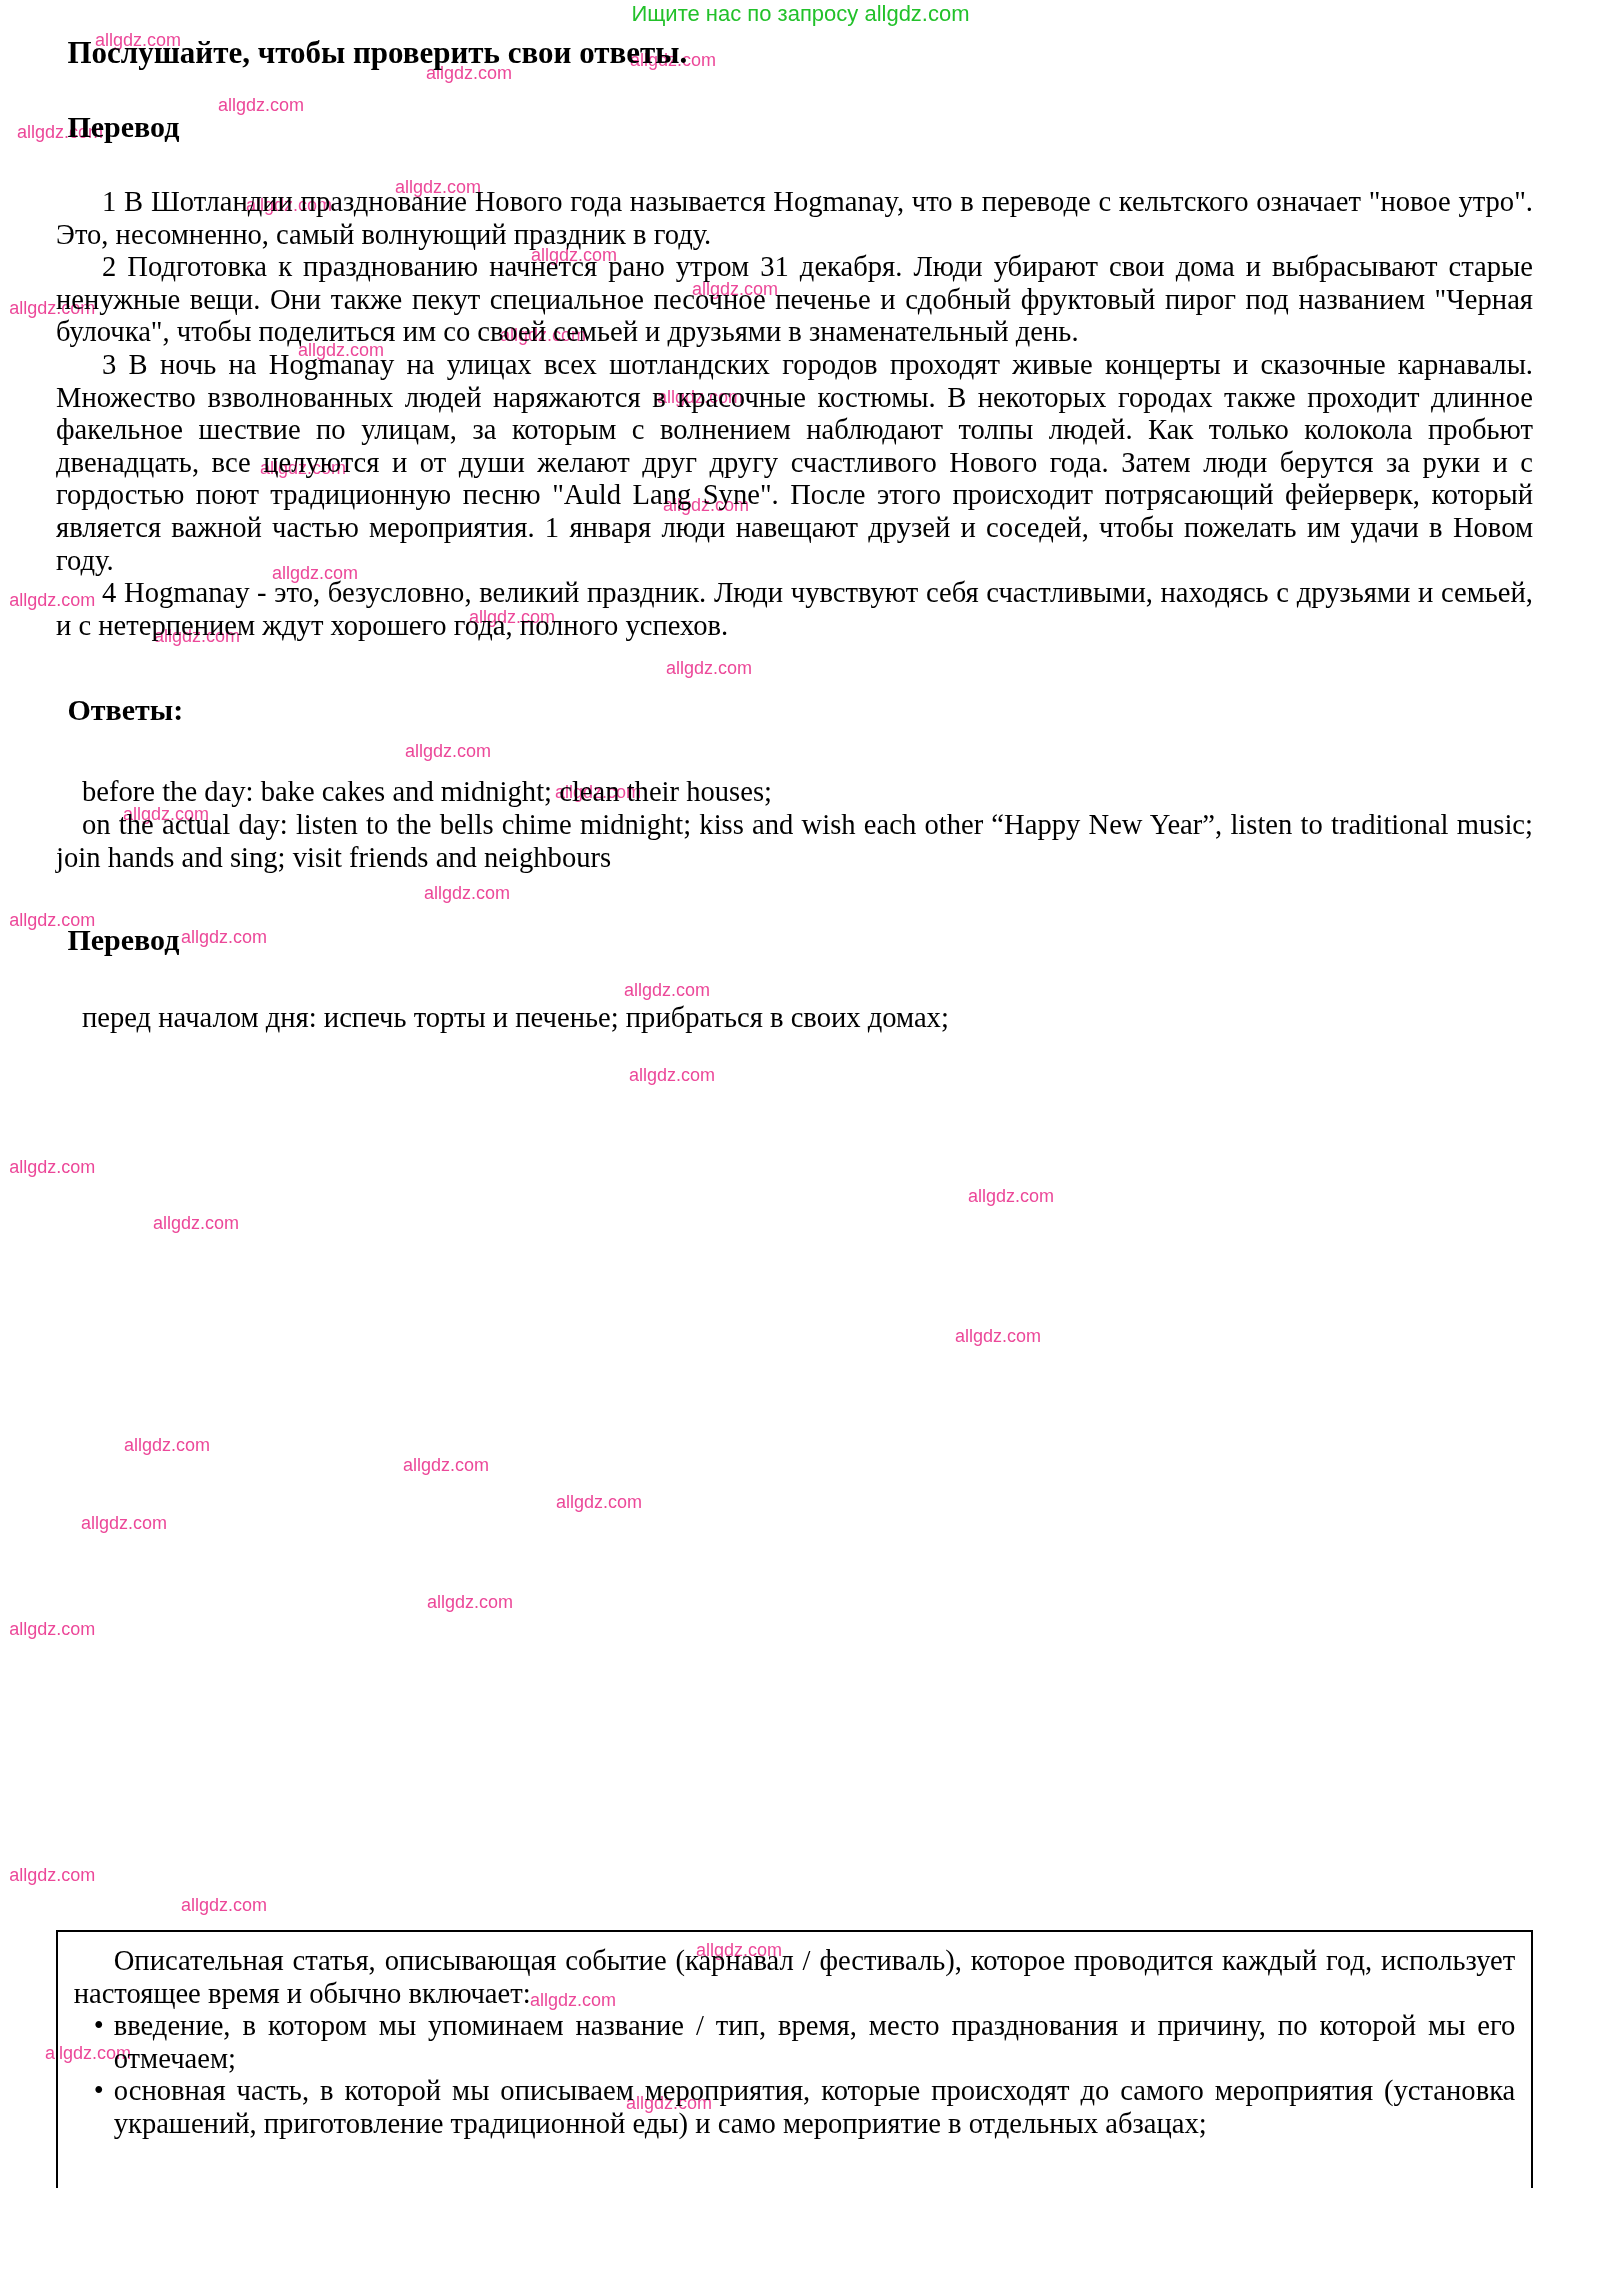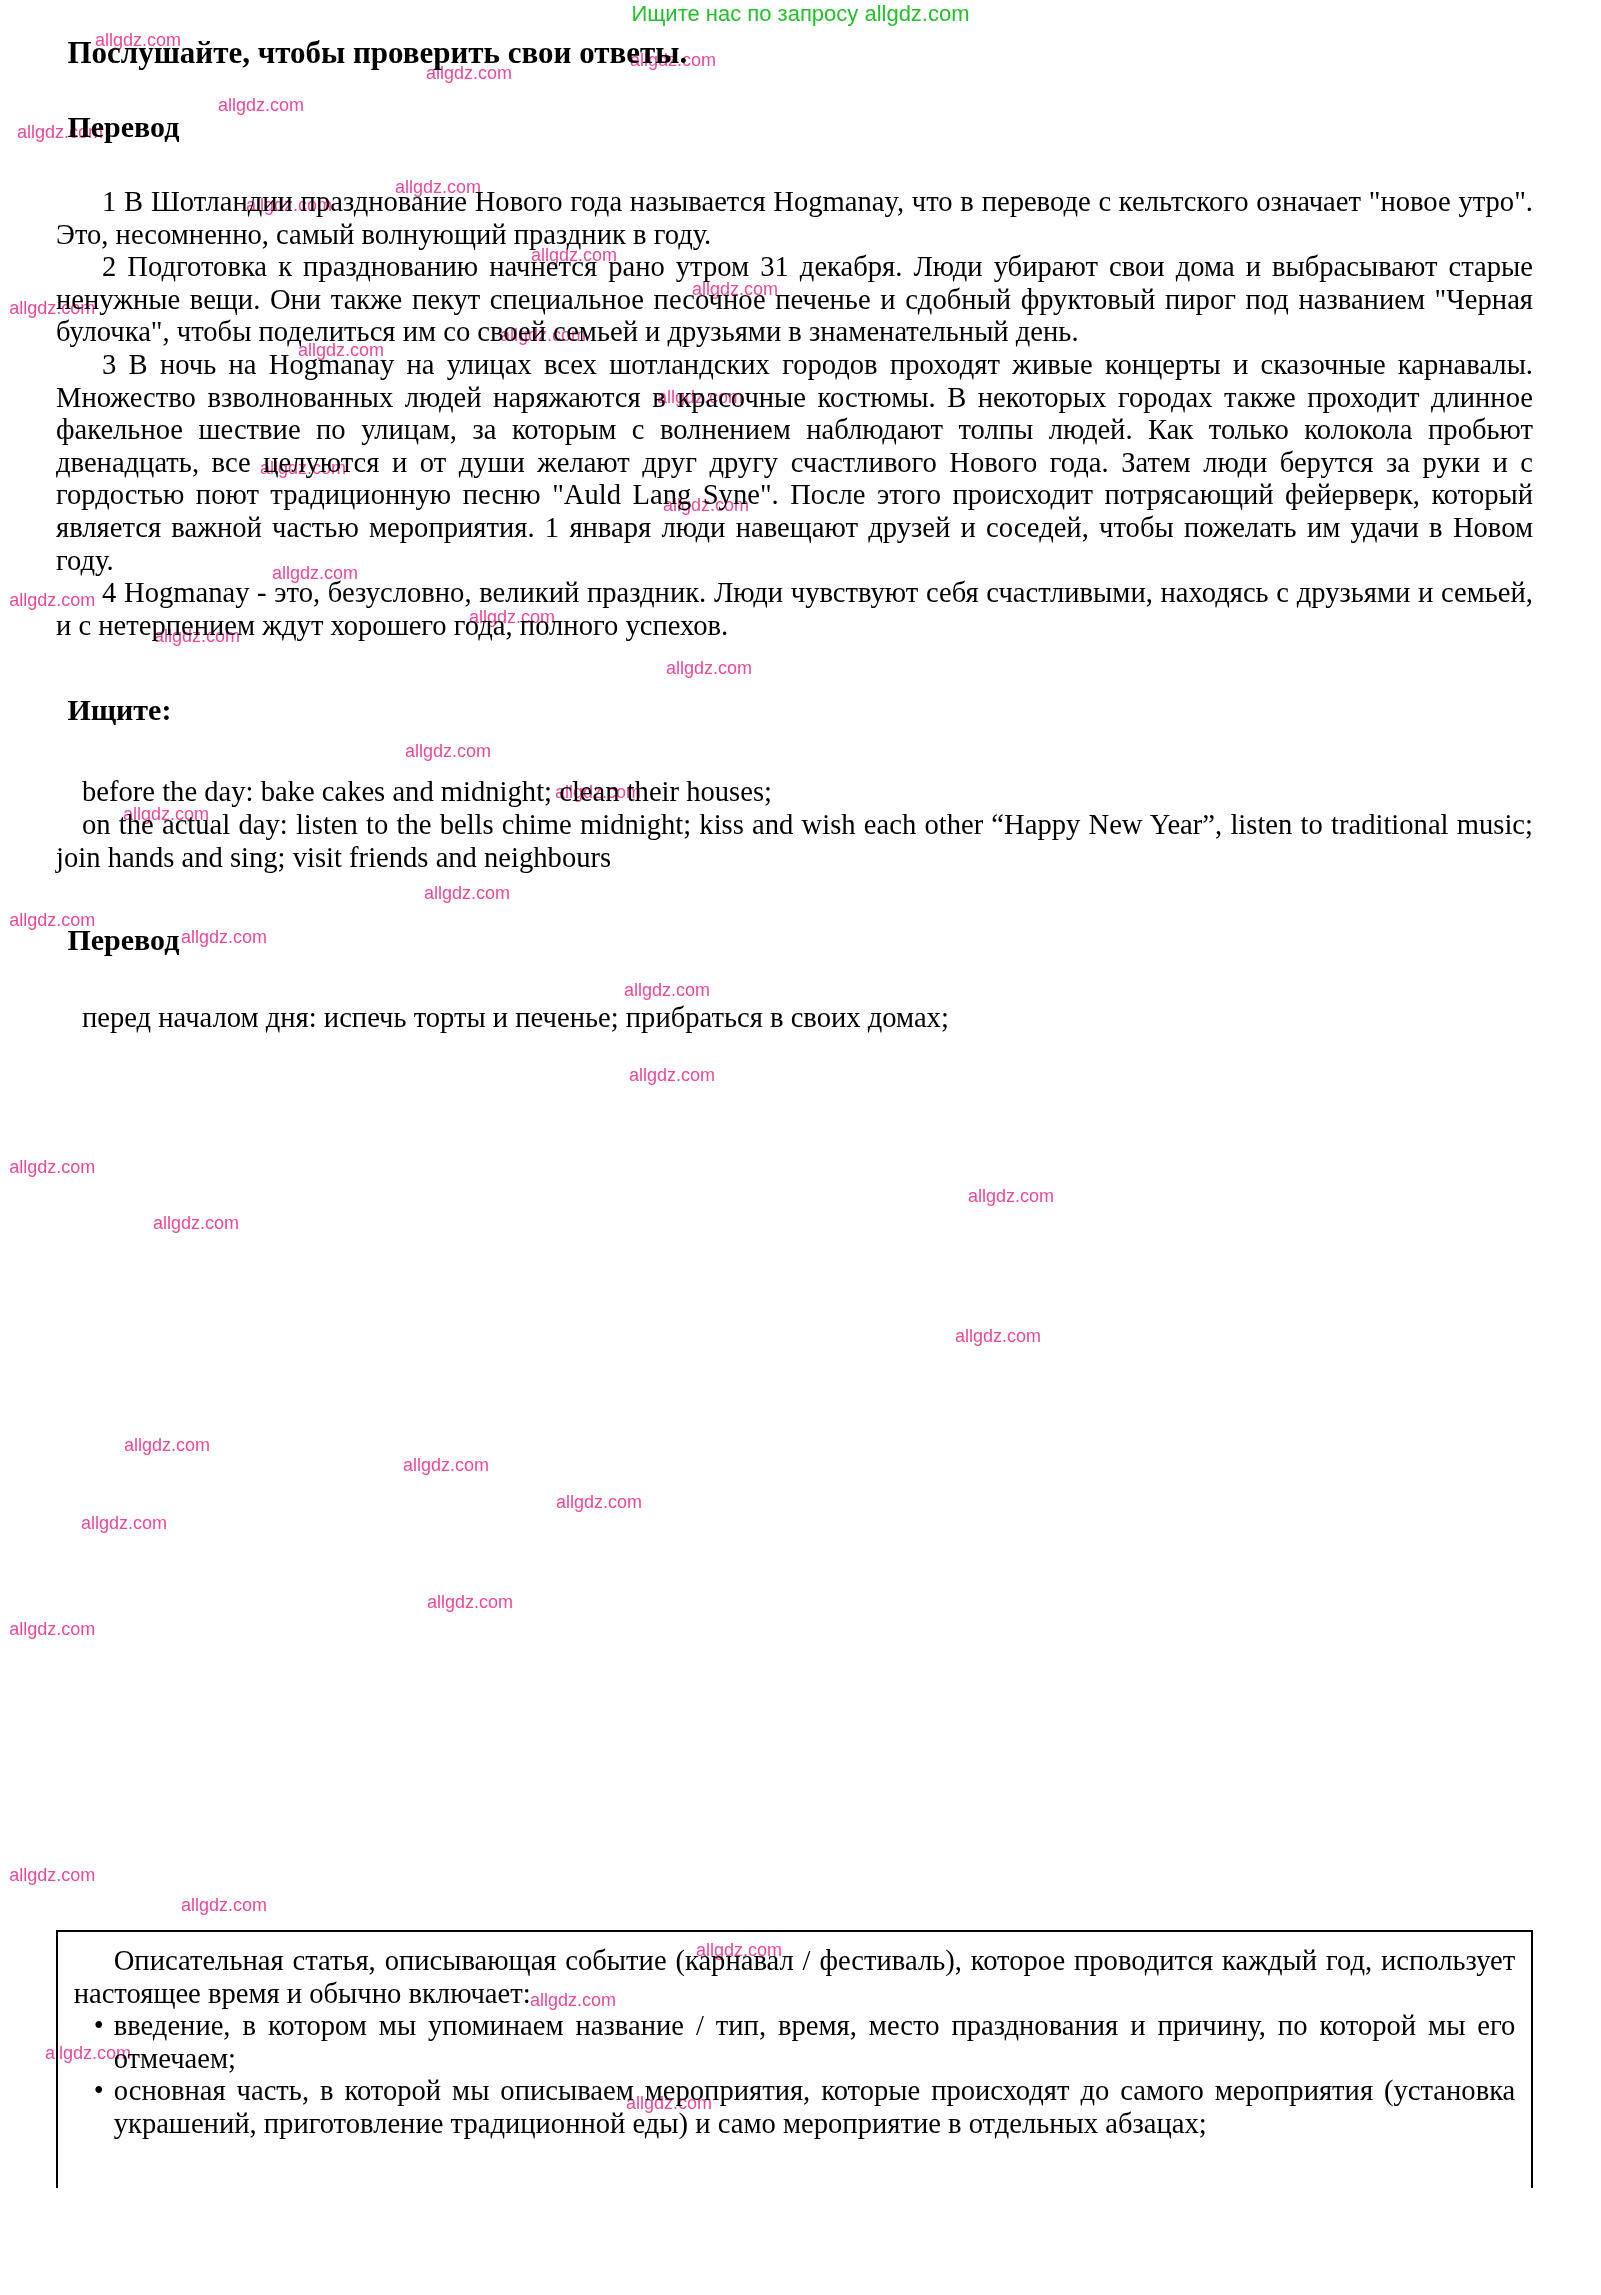--- a/index.html
+++ b/index.html
@@ -177,7 +177,7 @@
     <p class="body">4 Hogmanay - это, безусловно, великий праздник. Люди чувствуют себя счастливыми, находясь с друзьями и семьей, и с нетерпением ждут хорошего года, полного успехов.</p>
 
     <div style="height:53px;"></div>
-    <h2 class="h-sub">Ищите:</h2>
+    <h2 class="h-sub">Ответы:</h2>
 
     <div style="height:51px;"></div>
     <p class="ansline first">before the day: bake cakes and midnight; clean their houses;</p>

